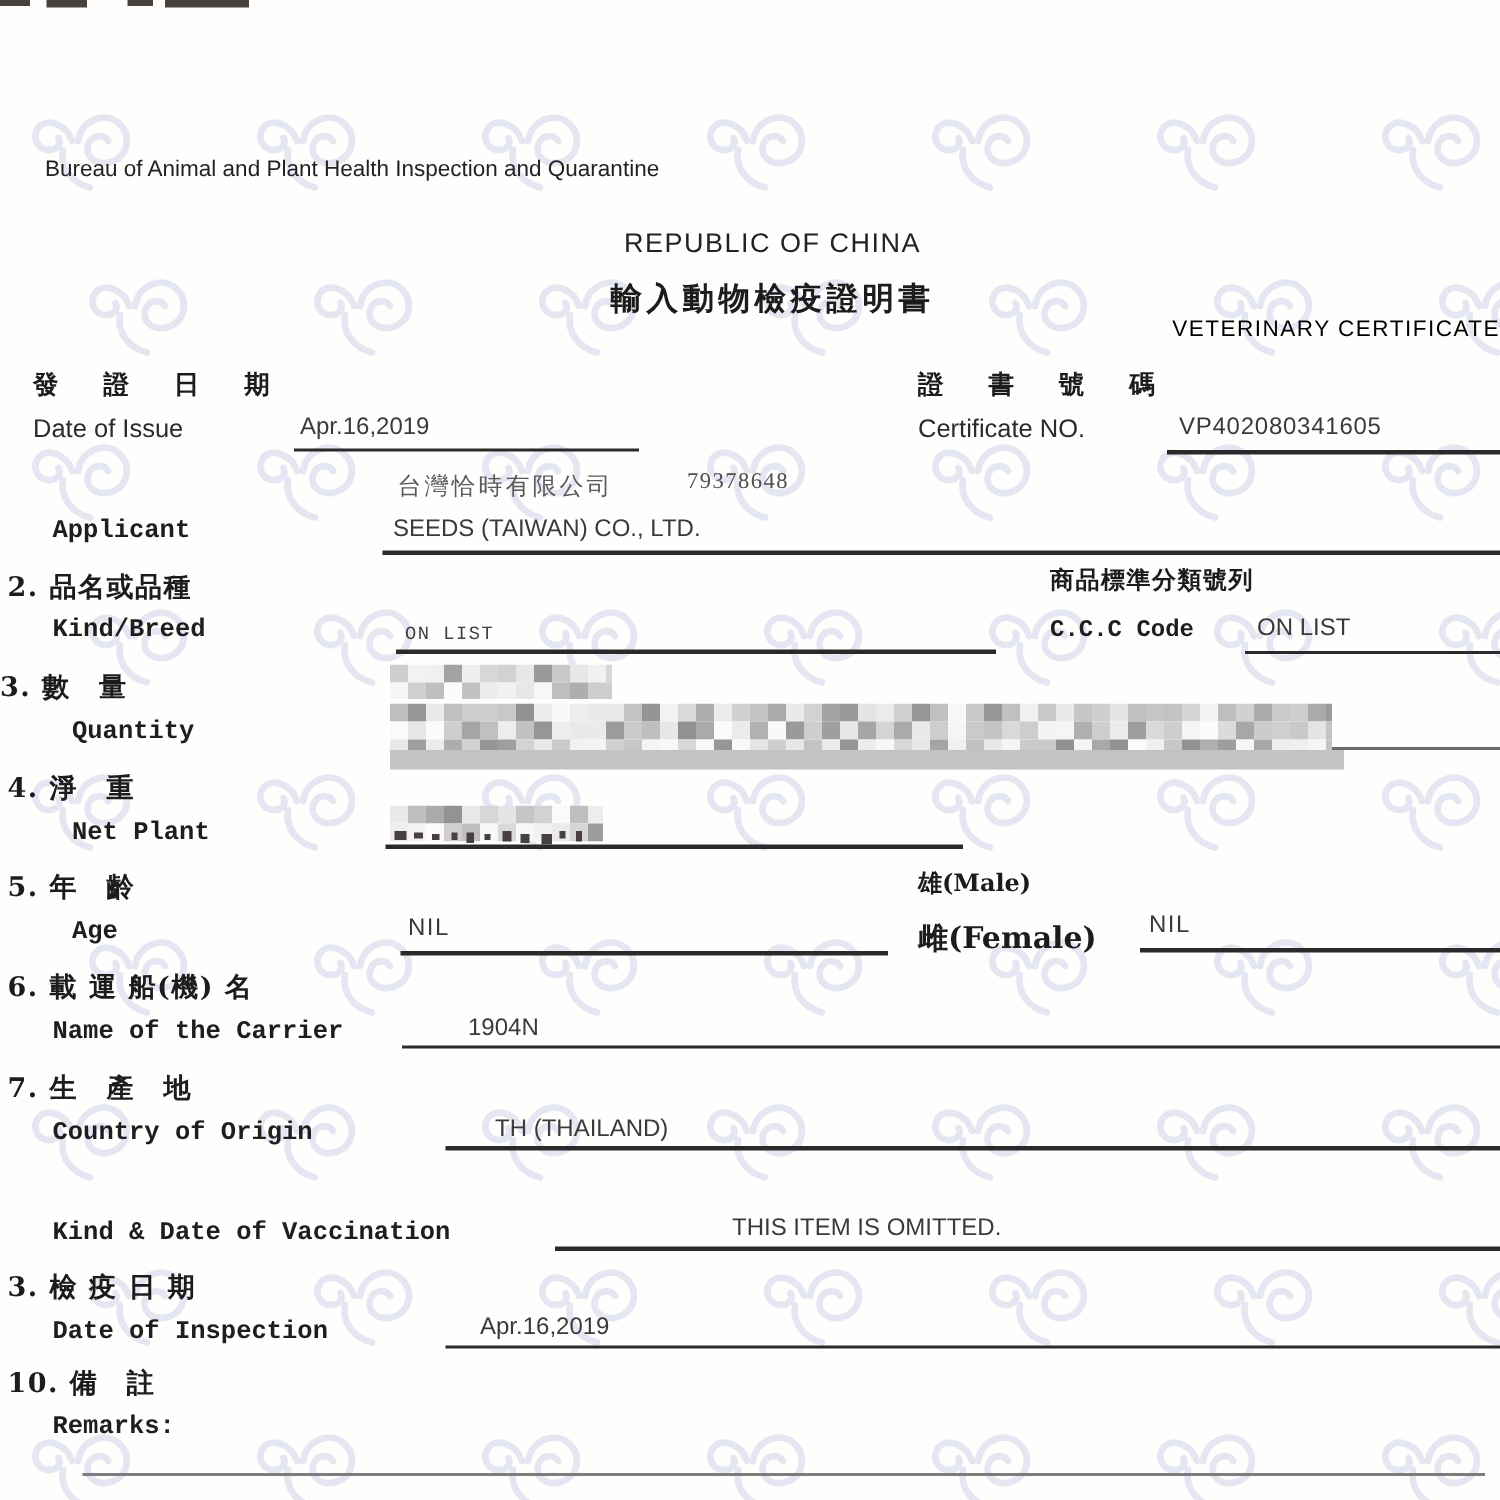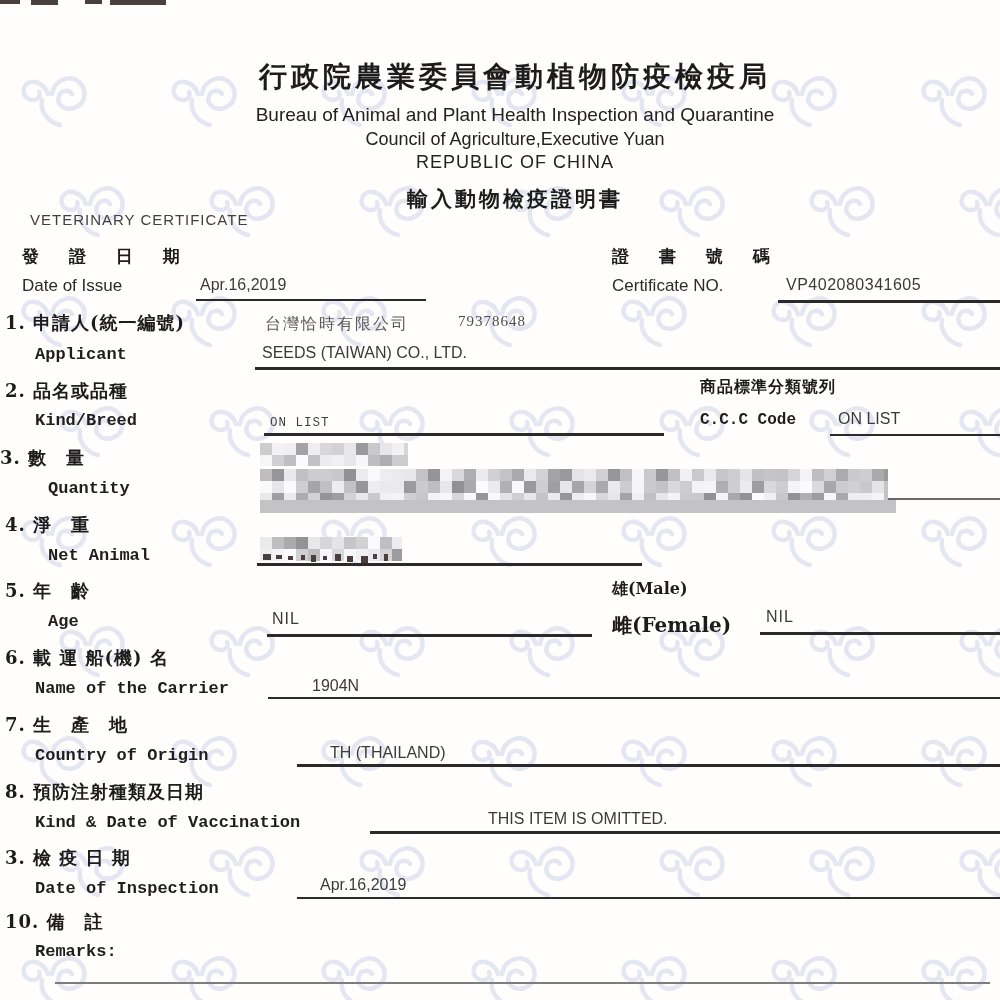--- a/index.html
+++ b/index.html
@@ -478,7 +478,6 @@
     <div class="frag" style="left:85px;top:0;width:17px;height:4px;"></div>
     <div class="frag" style="left:110px;top:0;width:56px;height:5px;"></div>
 
-    <div class="abs zh" style="left:30px;width:970px;top:58px;text-align:center;font-size:28px;letter-spacing:4px;">行政院農業委員會動植物防疫檢疫局</div>
     <div class="abs sans" style="left:30px;width:970px;top:104px;text-align:center;font-size:19px;color:#222;">Bureau of Animal and Plant Health Inspection and Quarantine</div>
     <div class="abs sans" style="left:30px;width:970px;top:129px;text-align:center;font-size:18px;color:#222;">Council of Agriculture,Executive Yuan</div>
     <div class="abs zh" style="left:30px;width:970px;top:185px;text-align:center;font-size:21px;letter-spacing:3px;">輸入動物檢疫證明書</div>

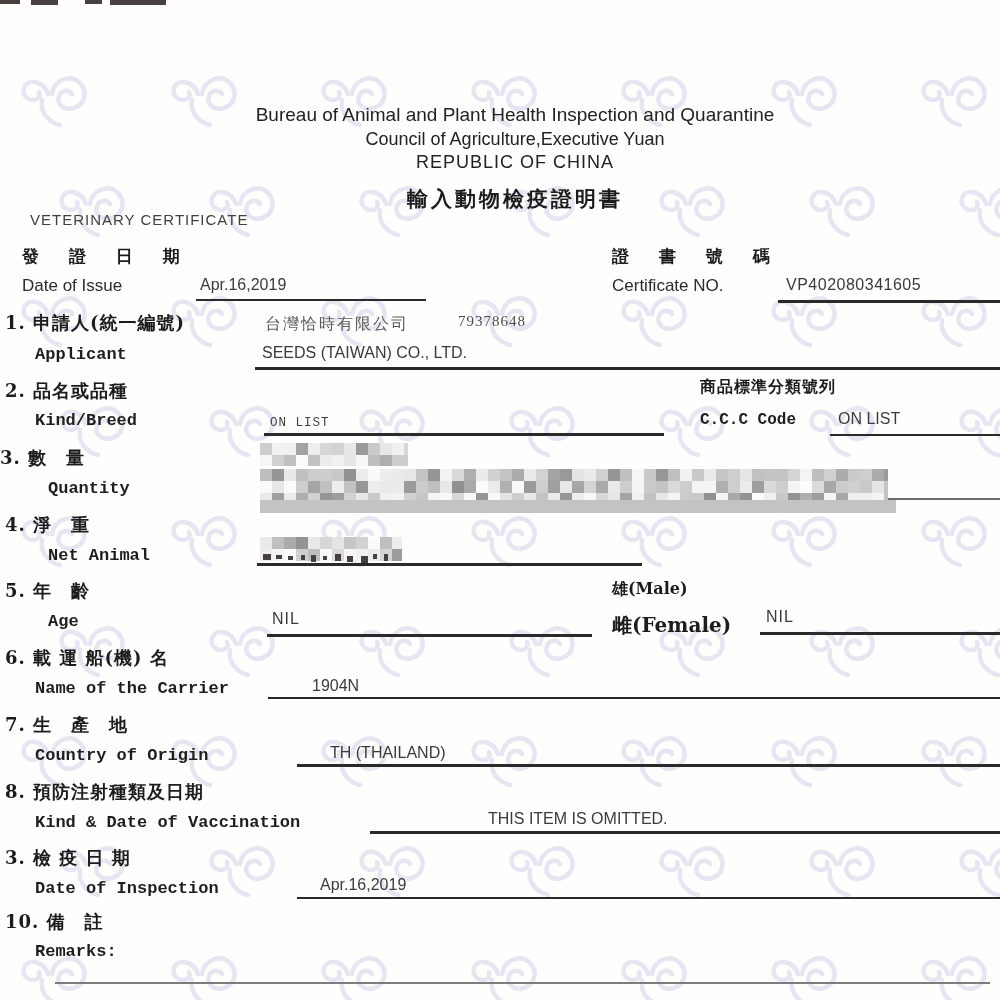--- a/index.html
+++ b/index.html
@@ -478,7 +478,7 @@
     <div class="frag" style="left:85px;top:0;width:17px;height:4px;"></div>
     <div class="frag" style="left:110px;top:0;width:56px;height:5px;"></div>
 
-    <div class="abs sans" style="left:30px;width:970px;top:104px;text-align:center;font-size:19px;color:#222;">Bureau of Animal and Plant Health Inspection and Quarantine</div>
+    <div class="abs sans" style="left:30px;width:970px;top:104px;font-size:15px;color:#222;">Bureau of Animal and Plant Health Inspection and Quarantine</div>
     <div class="abs sans" style="left:30px;width:970px;top:129px;text-align:center;font-size:18px;color:#222;">Council of Agriculture,Executive Yuan</div>
     <div class="abs zh" style="left:30px;width:970px;top:185px;text-align:center;font-size:21px;letter-spacing:3px;">輸入動物檢疫證明書</div>
     <div class="abs sans" style="left:30px;width:970px;top:152px;text-align:center;font-size:18px;letter-spacing:1px;color:#222;">REPUBLIC OF CHINA</div>

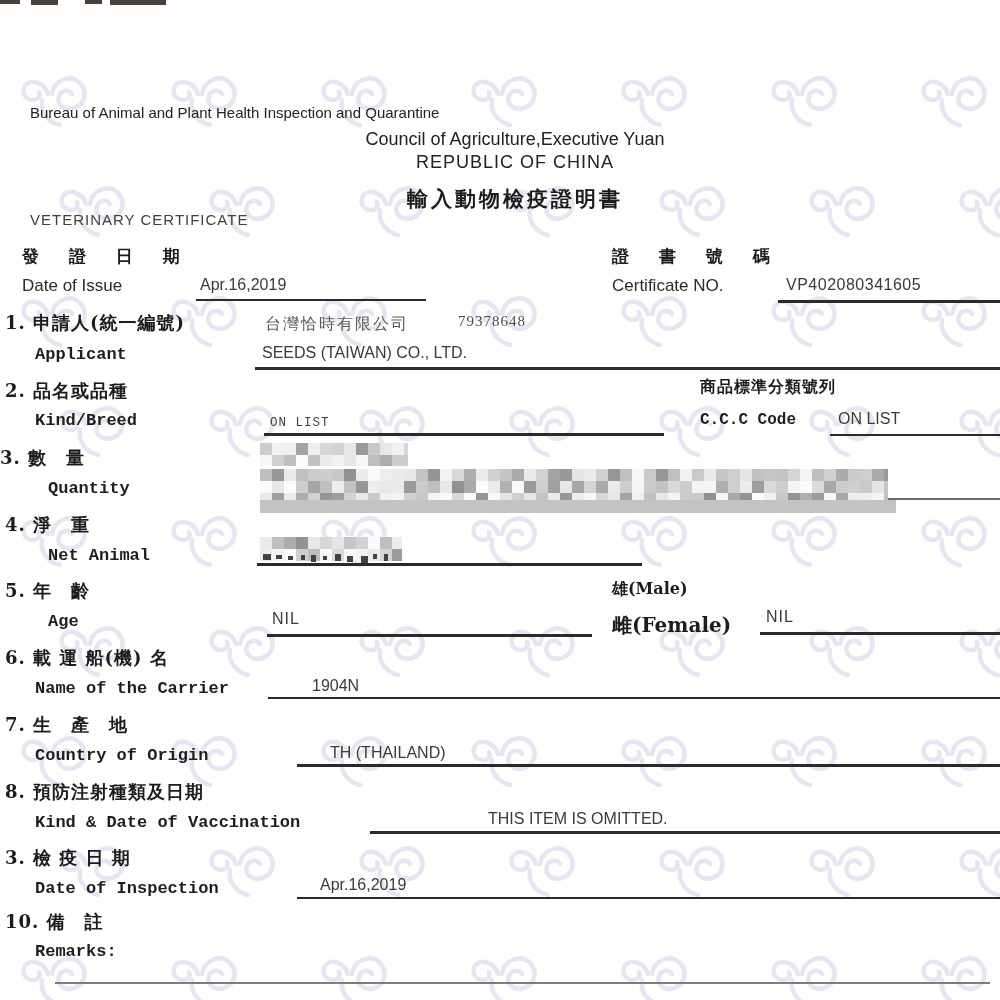--- a/index.html
+++ b/index.html
@@ -479,7 +479,6 @@
     <div class="frag" style="left:110px;top:0;width:56px;height:5px;"></div>
 
     <div class="abs sans" style="left:30px;width:970px;top:104px;font-size:15px;color:#222;">Bureau of Animal and Plant Health Inspection and Quarantine</div>
-    <div class="abs sans" style="left:30px;width:970px;top:129px;text-align:center;font-size:18px;color:#222;">Council of Agriculture,Executive Yuan</div>
     <div class="abs zh" style="left:30px;width:970px;top:185px;text-align:center;font-size:21px;letter-spacing:3px;">輸入動物檢疫證明書</div>
     <div class="abs sans" style="left:30px;width:970px;top:152px;text-align:center;font-size:18px;letter-spacing:1px;color:#222;">REPUBLIC OF CHINA</div>
     <div class="abs sans" style="left:30px;width:970px;top:211px;text-align:left;font-size:15px;letter-spacing:1px;color:#404040;">VETERINARY CERTIFICATE</div>

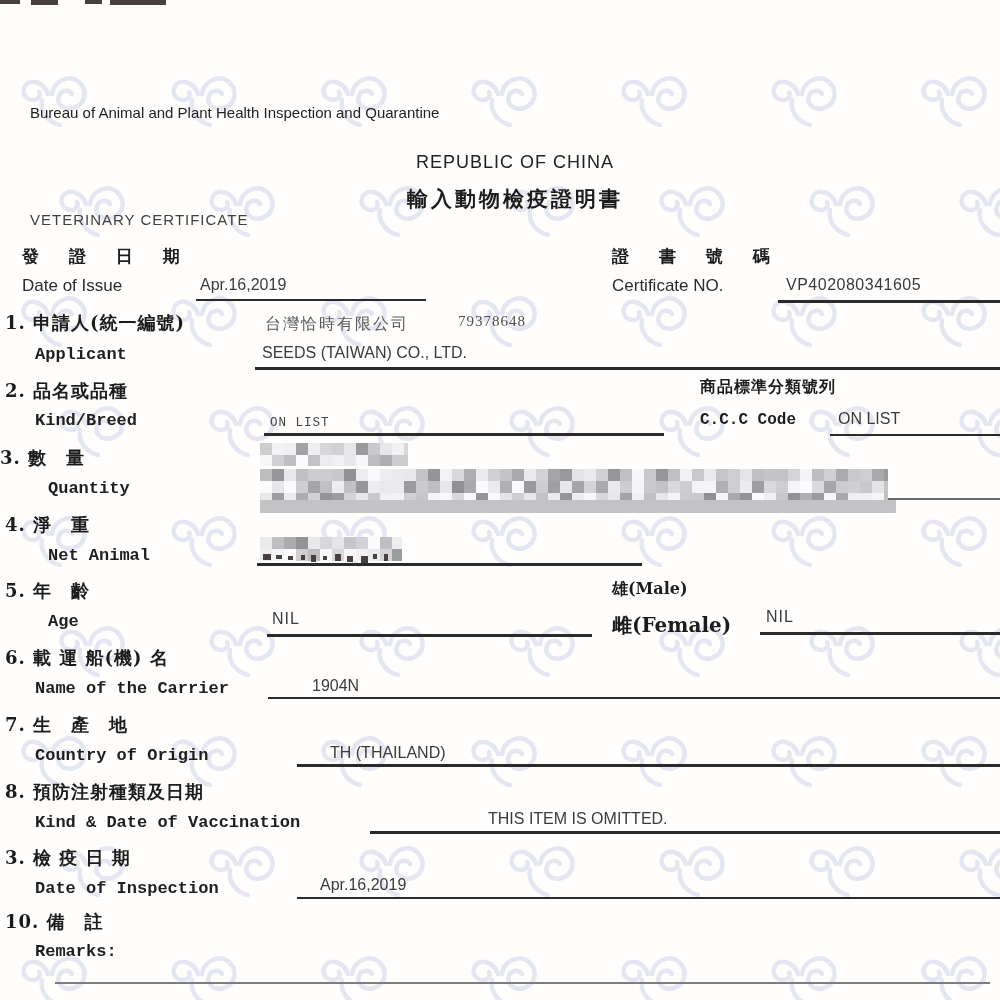--- a/index.html
+++ b/index.html
@@ -481,7 +481,7 @@
     <div class="abs sans" style="left:30px;width:970px;top:104px;font-size:15px;color:#222;">Bureau of Animal and Plant Health Inspection and Quarantine</div>
     <div class="abs zh" style="left:30px;width:970px;top:185px;text-align:center;font-size:21px;letter-spacing:3px;">輸入動物檢疫證明書</div>
     <div class="abs sans" style="left:30px;width:970px;top:152px;text-align:center;font-size:18px;letter-spacing:1px;color:#222;">REPUBLIC OF CHINA</div>
-    <div class="abs sans" style="left:30px;width:970px;top:211px;text-align:left;font-size:15px;letter-spacing:1px;color:#404040;">VETERINARY CERTIFICATE</div>
+    <div class="abs sans" style="left:30px;width:970px;top:211px;text-align:right;font-size:15px;letter-spacing:1px;color:#000000;">VETERINARY CERTIFICATE</div>
 
     <div class="abs zh" style="left:22px;top:245px;font-size:17px;letter-spacing:12px;">發 證 日 期</div>
     <div class="abs sans" style="left:22px;top:276px;font-size:17px;">Date of Issue</div>

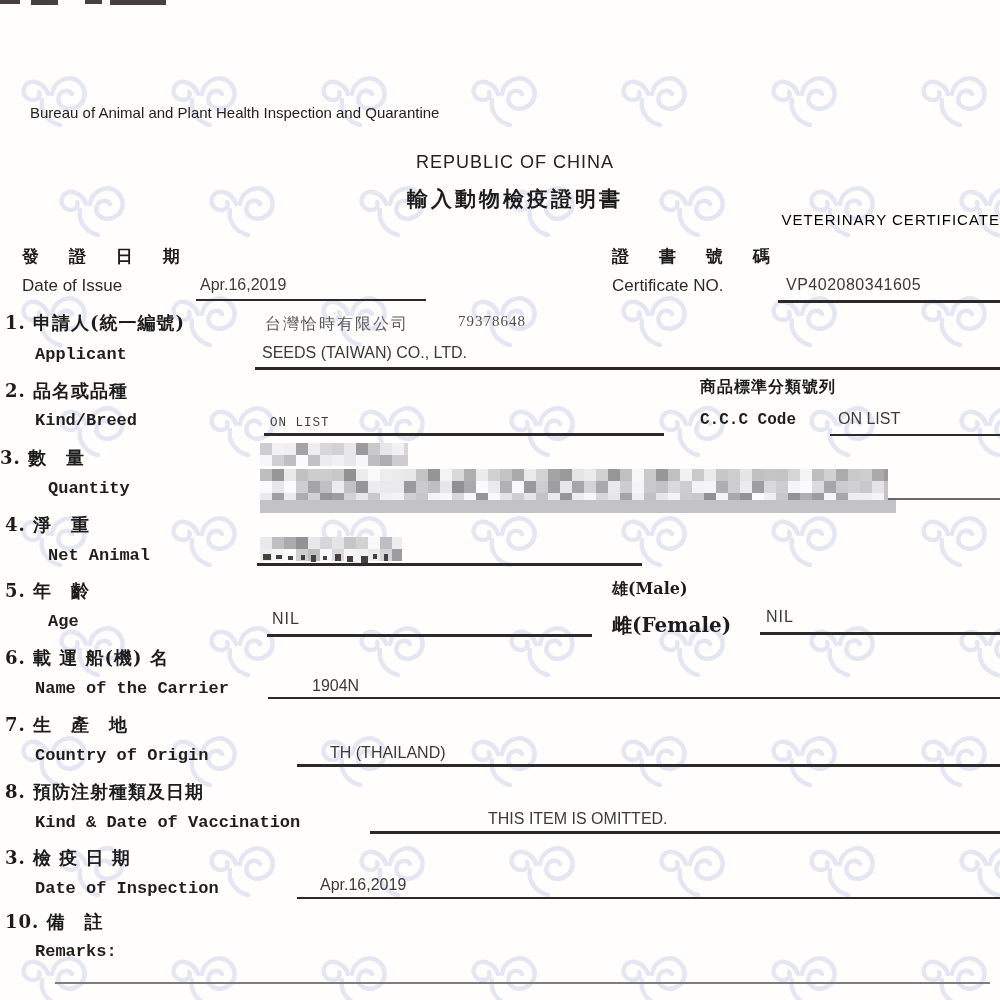--- a/index.html
+++ b/index.html
@@ -493,7 +493,6 @@
     <div class="abs val" style="left:786px;top:276px;font-size:16px;letter-spacing:0.5px;">VP402080341605</div>
     <div class="ul" style="left:778px;top:300px;width:222px;height:3px;"></div>
 
-    <div class="abs zh" style="left:5px;top:311px;font-size:18px;letter-spacing:1px;">1. 申請人(統一編號)</div>
     <div class="abs" style="left:265px;top:314px;font-size:16px;font-family:'DejaVu Serif',serif;color:#5a5a5a;letter-spacing:2px;">台灣恰時有限公司</div>
     <div class="abs" style="left:458px;top:313px;font-size:15px;font-family:Liberation Serif, serif;color:#4e4e4e;letter-spacing:1px;">79378648</div>
     <div class="abs mono" style="left:35px;top:345px;font-size:17px;">Applicant</div>

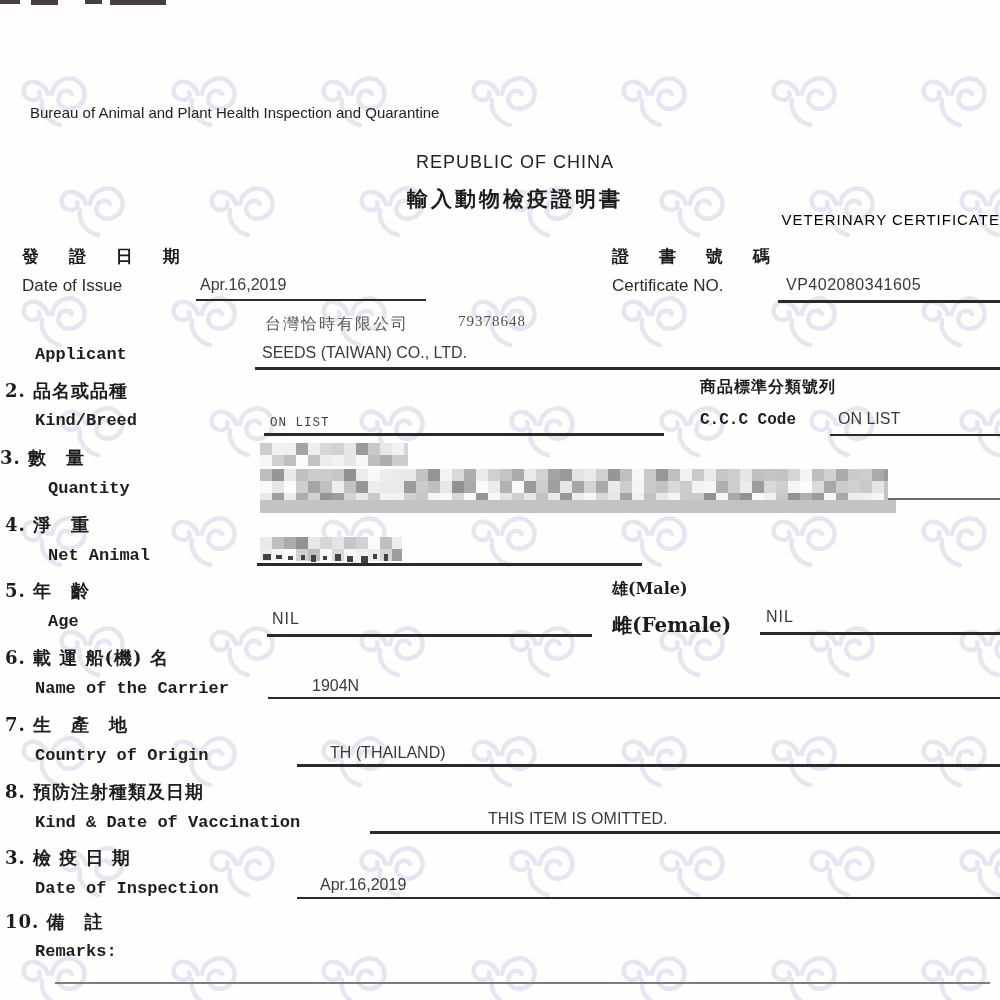--- a/index.html
+++ b/index.html
@@ -703,7 +703,7 @@
     <div class="ul" style="left:888px;top:498px;width:112px;height:2px;background:#6a6a6a;"></div>
 
     <div class="abs zh" style="left:5px;top:513px;font-size:18px;letter-spacing:1px;">4. 淨　重</div>
-    <div class="abs mono" style="left:48px;top:546px;font-size:17px;">Net Animal</div>
+    <div class="abs mono" style="left:48px;top:546px;font-size:17px;">Net Plant</div>
     <div class="mosaic" id="mosC" style="left:260px;top:537px;width:142px;height:24px;">
         <i style="position: absolute; left: 0px; top: 0px; width: 12px; height: 12px; background: rgb(234, 234, 236);"></i>
         <i style="position: absolute; left: 12px; top: 0px; width: 12px; height: 12px; background: rgb(191, 191, 193);"></i>

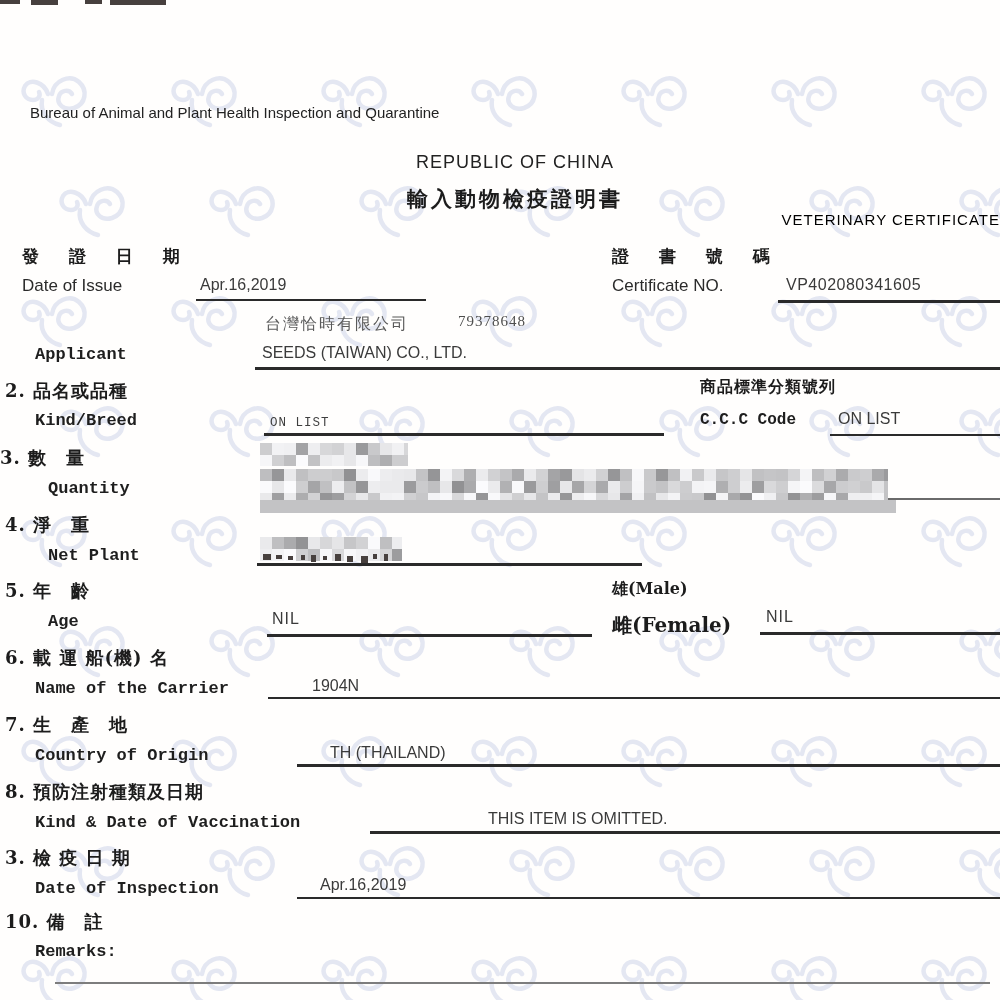--- a/index.html
+++ b/index.html
@@ -752,7 +752,6 @@
     <div class="abs val" style="left:330px;top:744px;font-size:16px;">TH (THAILAND)</div>
     <div class="ul" style="left:297px;top:764px;width:703px;height:3px;"></div>
 
-    <div class="abs zh" style="left:5px;top:780px;font-size:18px;letter-spacing:1px;">8. 預防注射種類及日期</div>
     <div class="abs mono" style="left:35px;top:813px;font-size:17px;">Kind &amp; Date of Vaccination</div>
     <div class="abs val" style="left:488px;top:810px;font-size:16px;">THIS ITEM IS OMITTED.</div>
     <div class="ul" style="left:370px;top:831px;width:630px;height:3px;"></div>

